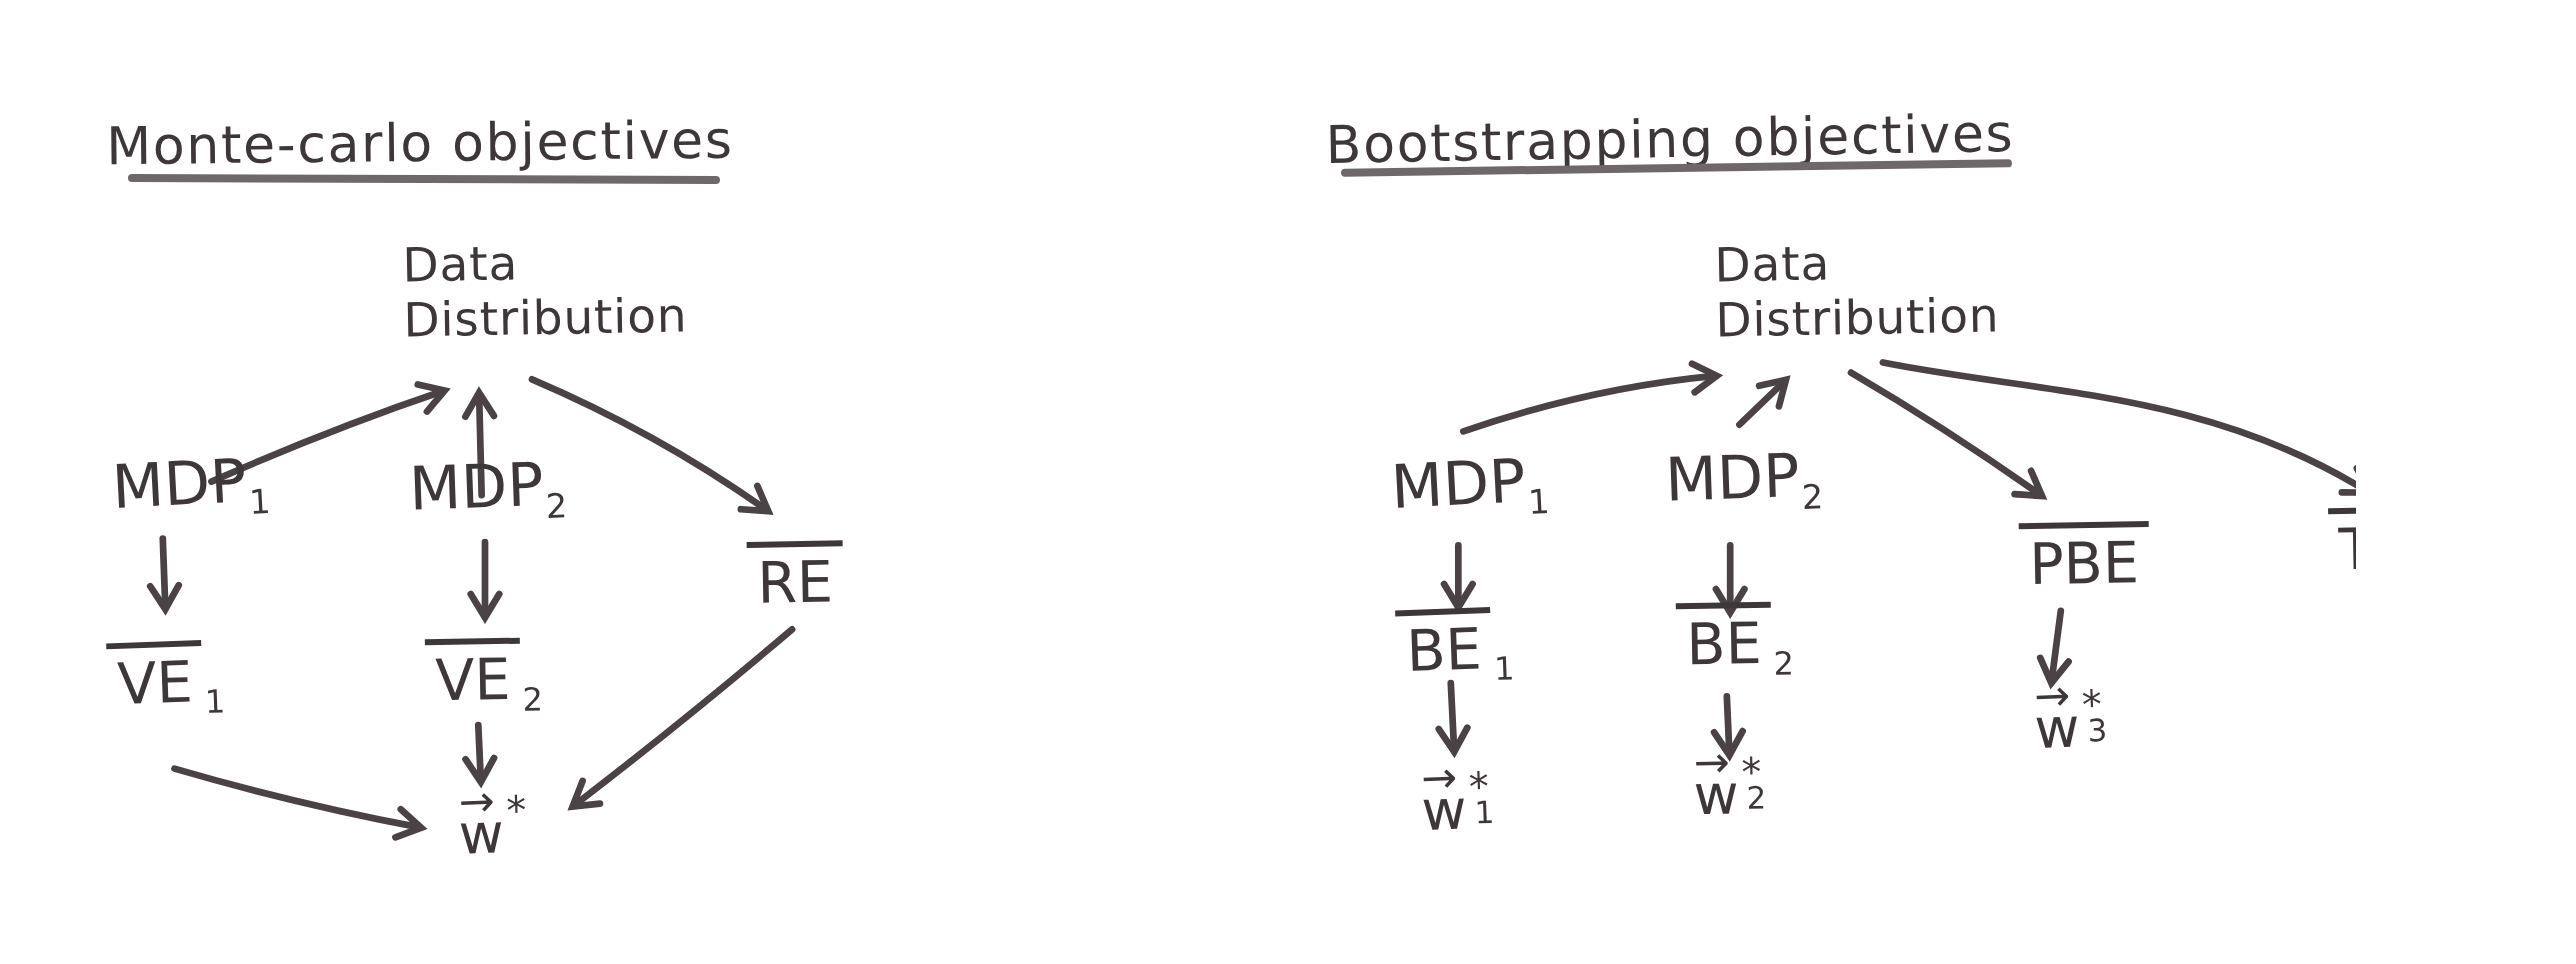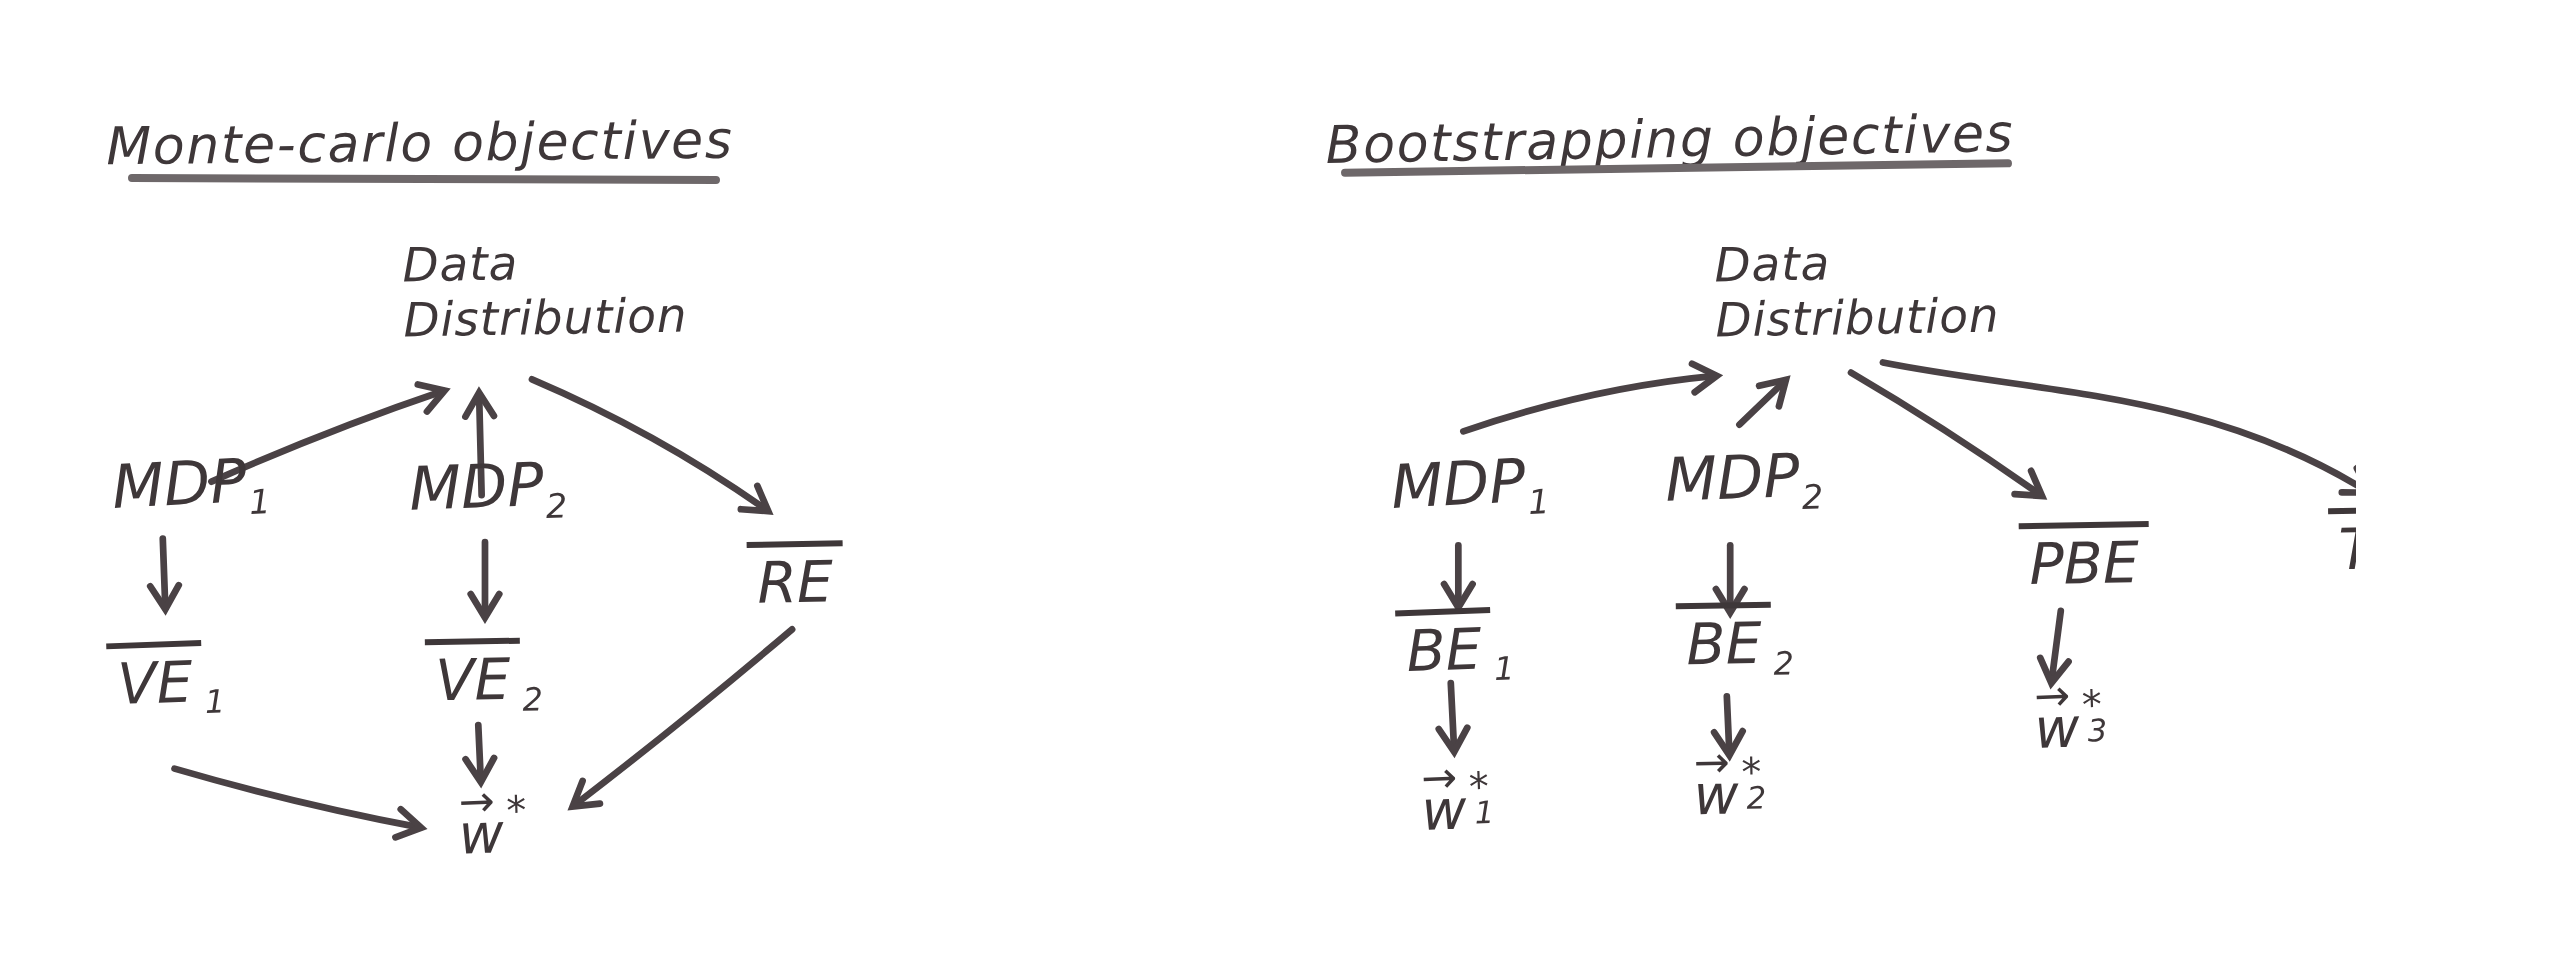--- a/index.html
+++ b/index.html
@@ -10,7 +10,7 @@
   html,body{margin:0;padding:0;background:#fff;}
   .canvas{
     position:relative;width:2356px;height:965px;background:#ffffff;overflow:hidden;
-    font-family:"DejaVu Sans", sans-serif;color:var(--ink);font-style:italic;
+    font-family:"DejaVu Sans", sans-serif;color:var(--ink);
   }
   .arrows{position:absolute;left:0;top:0;width:2576px;height:965px;}
   .arrows path.edge{fill:none;stroke:var(--stroke);stroke-width:8;stroke-linecap:round;}

